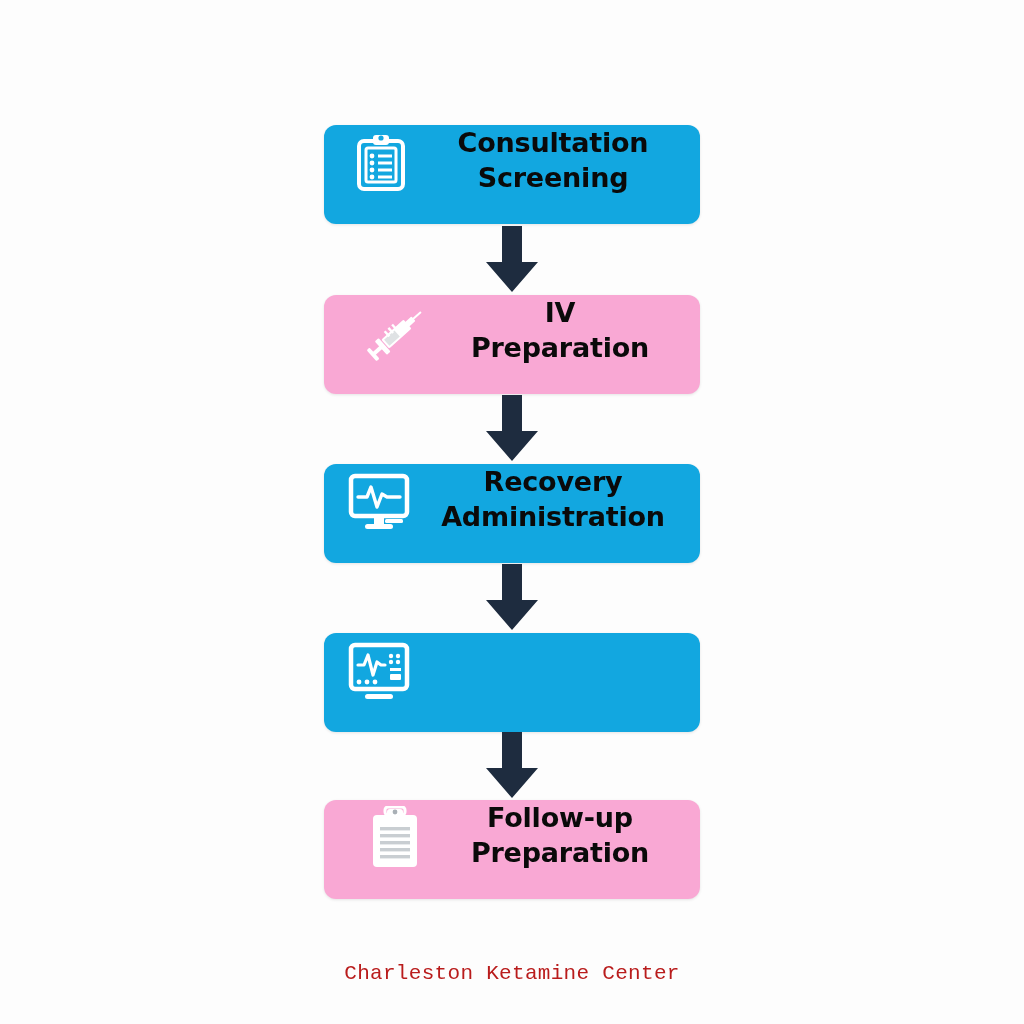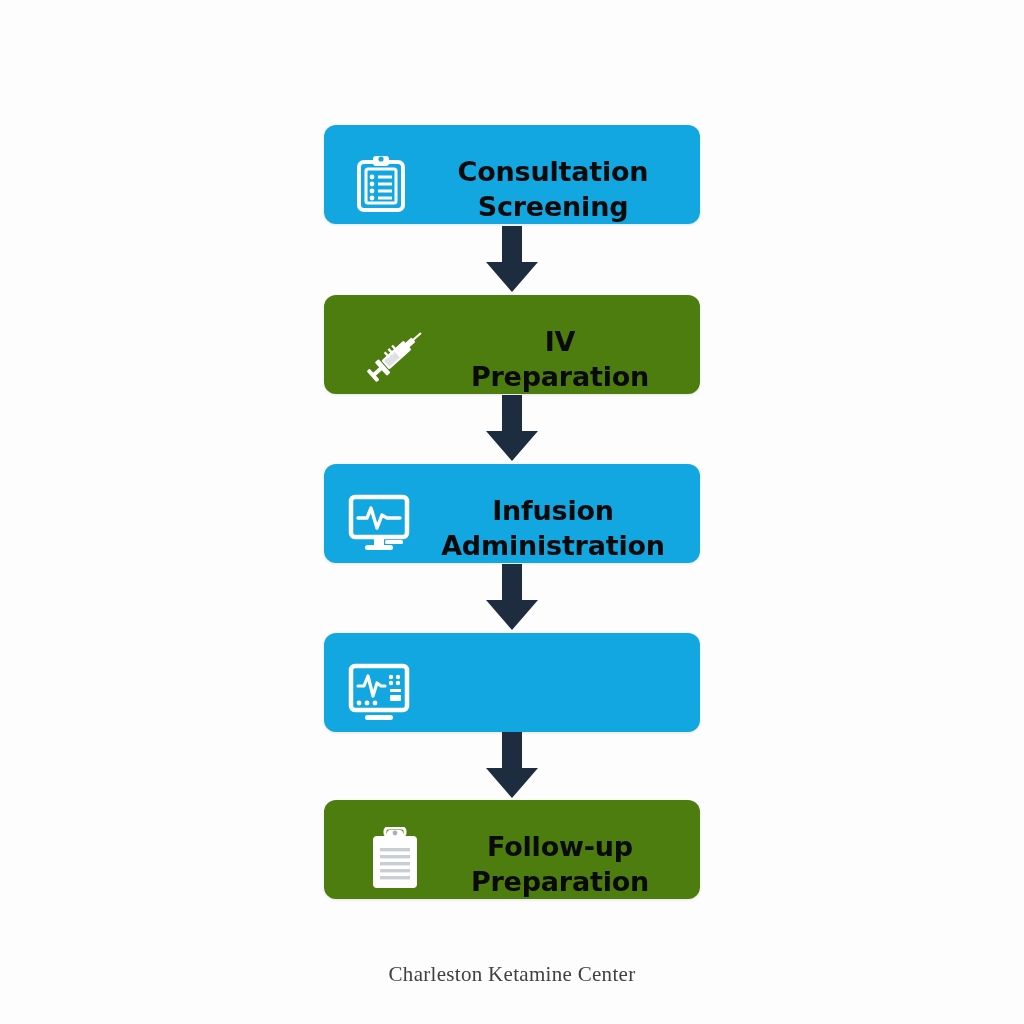--- a/index.html
+++ b/index.html
@@ -31,7 +31,7 @@
     border-radius: 12px;
     display: flex;
     flex-direction: row;
-    align-items: flex-end;
+    align-items: flex-start;
     box-sizing: border-box;
     padding-left: 18px;
     box-shadow: 0 1px 3px rgba(0,0,0,0.10);

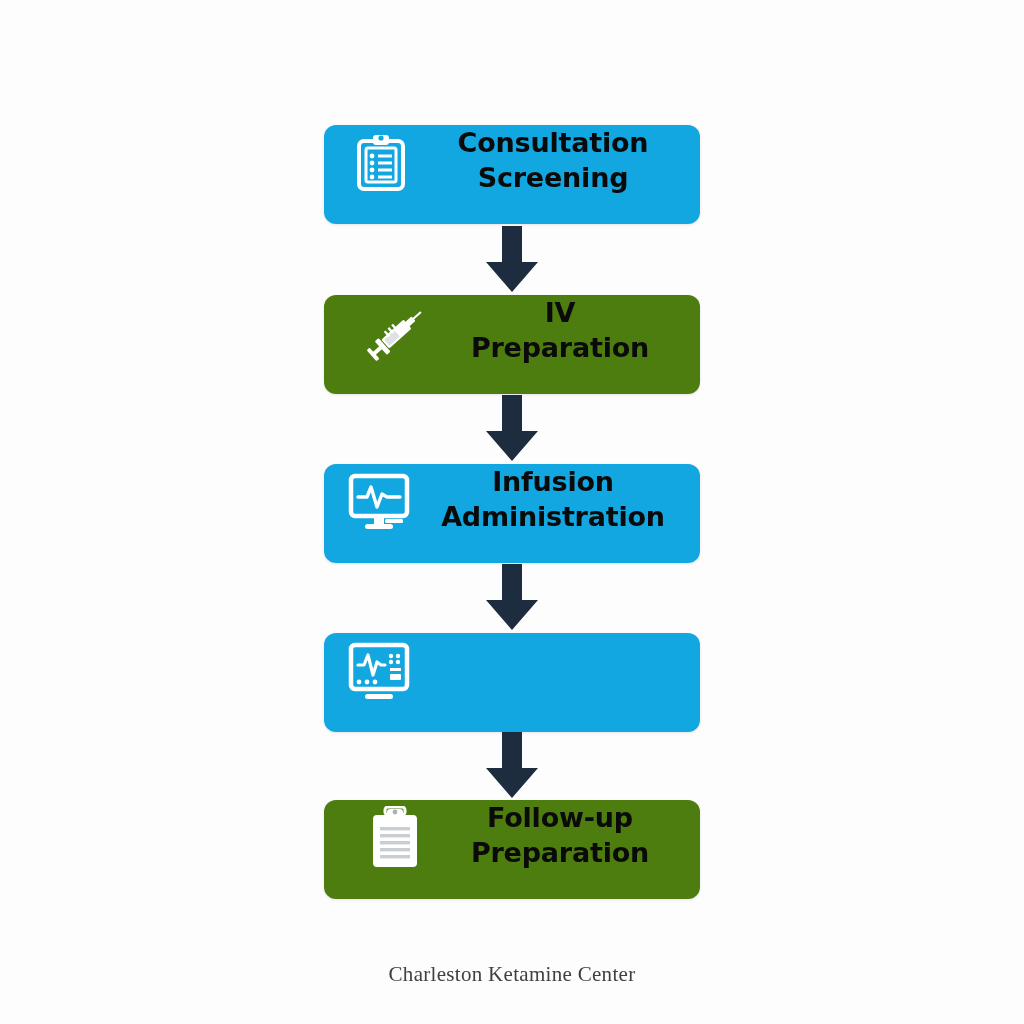--- a/index.html
+++ b/index.html
@@ -37,7 +37,7 @@
     box-shadow: 0 1px 3px rgba(0,0,0,0.10);
   }
   .step-box.blue  { background: #12a7e0; }
-  .step-box.gray  { background: #4d7c0f; padding-left: 32px; }
+  .step-box.gray  { background: #f9a8d4; padding-left: 32px; }
 
   .step-icon {
     width: 78px;

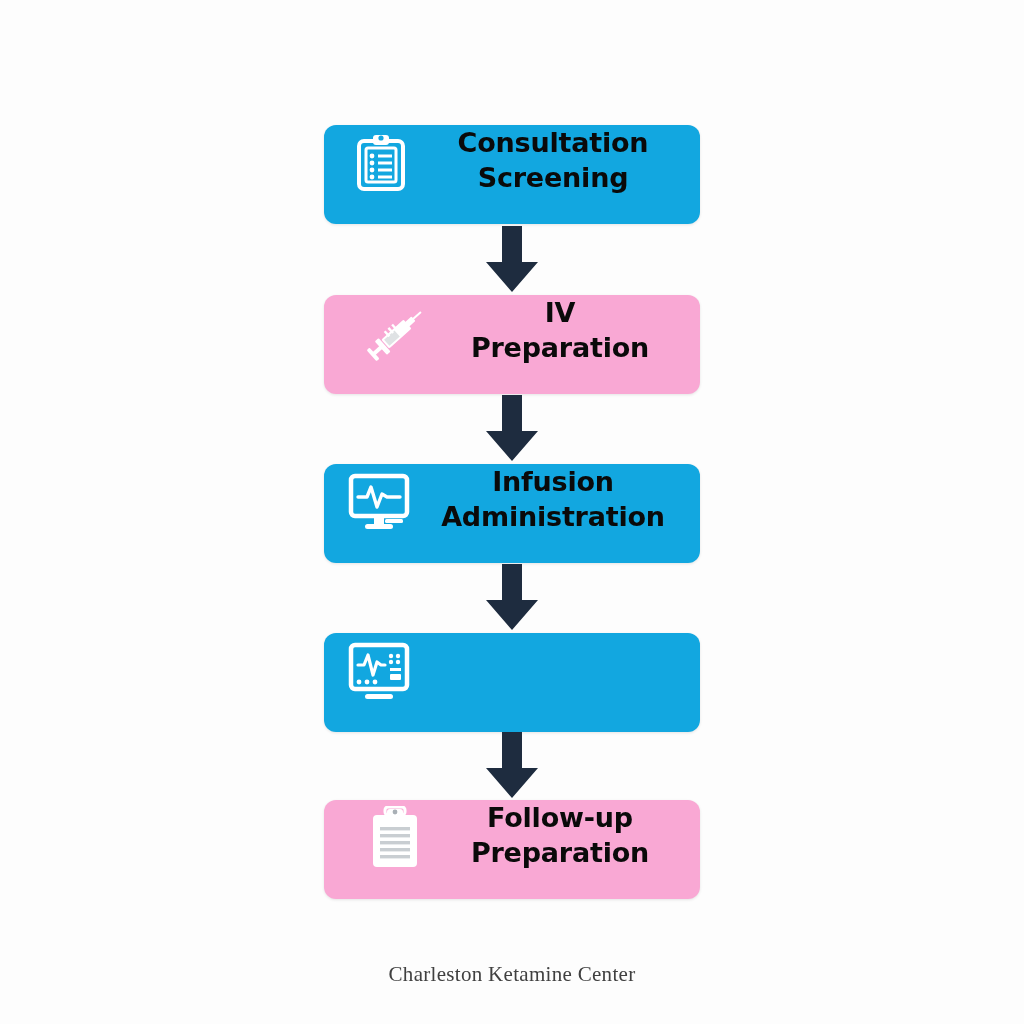--- a/index.html
+++ b/index.html
@@ -150,7 +150,7 @@
         <rect x="18" y="52" width="28" height="5" rx="2.5" fill="#ffffff"></rect>
       </svg>
     </span>
-    <span class="step-label">Infusion
+    <span class="step-label">Recovery
 Administration</span>
   </div>
 

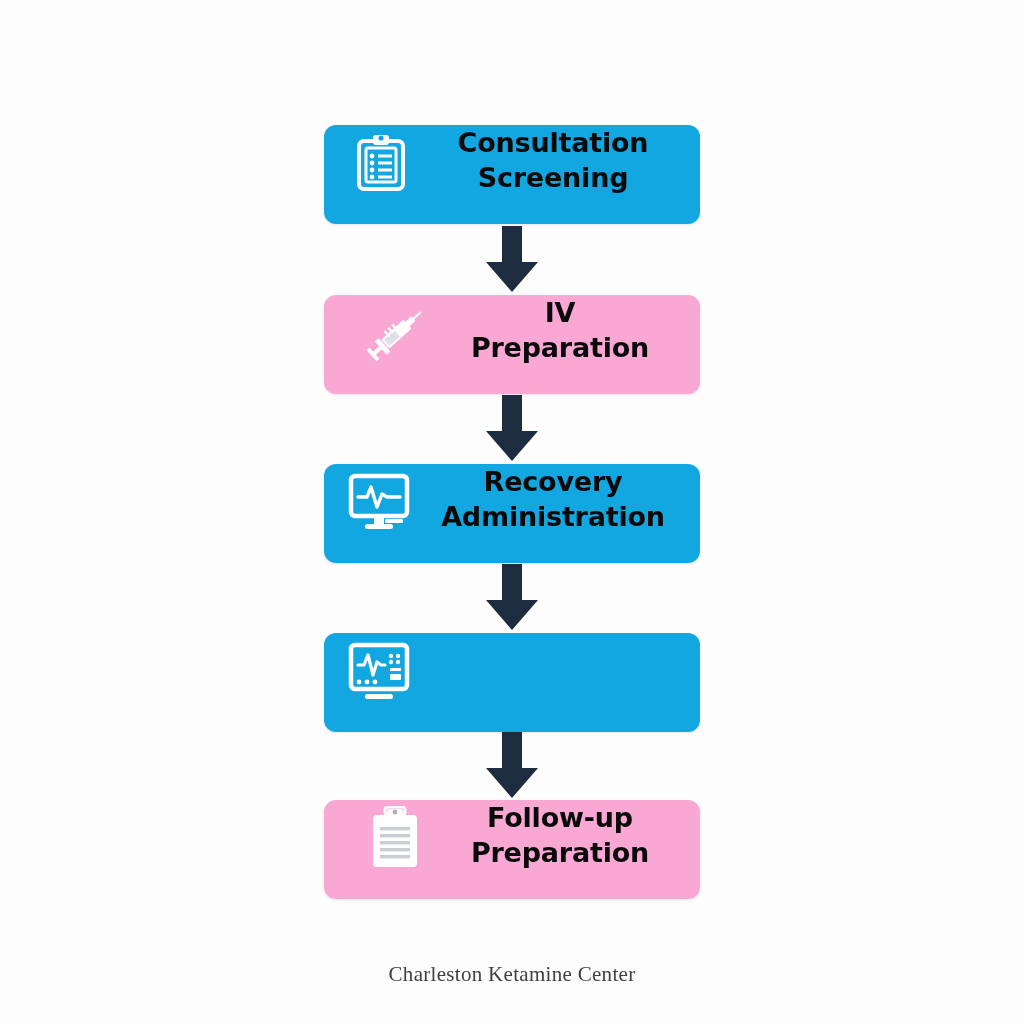--- a/index.html
+++ b/index.html
@@ -75,8 +75,8 @@
     top: 962px;
     width: 1024px;
     text-align: center;
-    color: #404040;
-    font-family: Liberation Serif, serif;
+    color: #b91c1c;
+    font-family: Liberation Mono, monospace;
     font-size: 21px;
     letter-spacing: 0.3px;
   }

